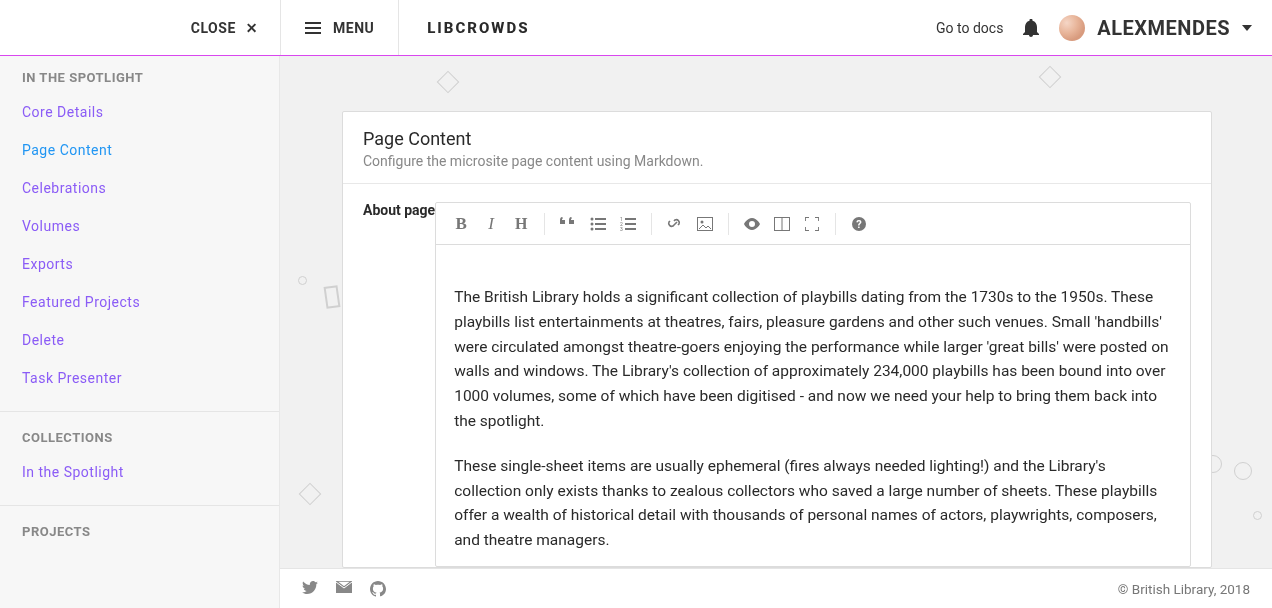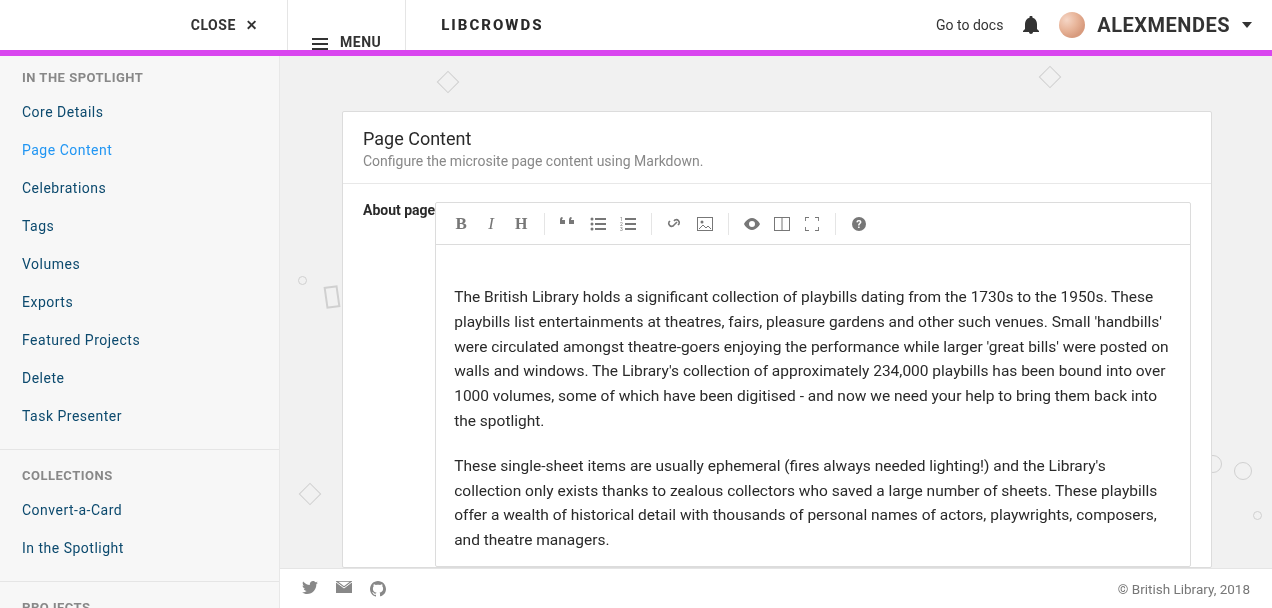--- a/index.html
+++ b/index.html
@@ -5,7 +5,7 @@
     * { box-sizing: border-box; margin: 0; padding: 0; }
     body { font-family: -apple-system, BlinkMacSystemFont, "Segoe UI", Roboto, Helvetica, Arial, sans-serif; color: #333; background: #f5f5f5; width: 1272px; height: 608px; overflow: hidden; position: relative; }
     
-    .top-bar { position: absolute; top: 0; left: 0; right: 0; height: 56px; background: #fff; border-bottom: 6px solid #d946ef; display: flex; align-items: center; z-index: 10; gap: 7px; }
+    .top-bar { position: absolute; top: 0; left: 0; right: 0; height: 56px; background: #fff; border-bottom: 1px solid #d946ef; display: flex; align-items: center; z-index: 10; }
     .close-btn { width: 280px; display: flex; justify-content: flex-end; align-items: center; padding-right: 22px; height: 100%; font-weight: 700; letter-spacing: 0.5px; font-size: 14px; cursor: pointer; color: #333; }
     .close-btn .x { margin-left: 10px; font-weight: 900; font-size: 14px; }
     .menu-btn { display: flex; align-items: flex-end; padding: 0 24px; height: 100%; border-left: 1px solid #e5e5e5; border-right: 1px solid #e5e5e5; font-weight: 700; letter-spacing: 0.5px; font-size: 14px; cursor: pointer; }

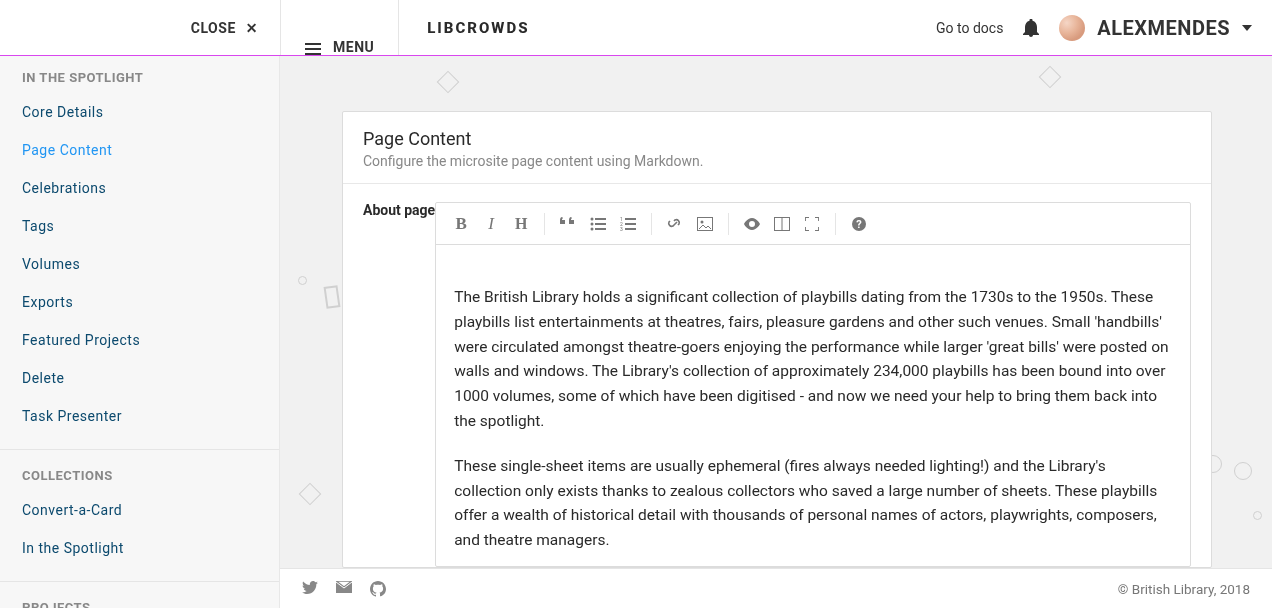--- a/index.html
+++ b/index.html
@@ -8,7 +8,7 @@
     .top-bar { position: absolute; top: 0; left: 0; right: 0; height: 56px; background: #fff; border-bottom: 1px solid #d946ef; display: flex; align-items: center; z-index: 10; }
     .close-btn { width: 280px; display: flex; justify-content: flex-end; align-items: center; padding-right: 22px; height: 100%; font-weight: 700; letter-spacing: 0.5px; font-size: 14px; cursor: pointer; color: #333; }
     .close-btn .x { margin-left: 10px; font-weight: 900; font-size: 14px; }
-    .menu-btn { display: flex; align-items: flex-end; padding: 0 24px; height: 100%; border-left: 1px solid #e5e5e5; border-right: 1px solid #e5e5e5; font-weight: 700; letter-spacing: 0.5px; font-size: 14px; cursor: pointer; }
+    .menu-btn { display: flex; align-items: center; padding: 0 24px; height: 100%; border-left: 1px solid #e5e5e5; border-right: 1px solid #e5e5e5; font-weight: 700; letter-spacing: 0.5px; font-size: 14px; cursor: pointer; }
     .menu-btn .ham { margin-right: 12px; }
     .brand { margin-left: 28px; font-weight: 800; letter-spacing: 2px; font-size: 15px; color: #2a2a2a; }
     .top-right { margin-left: auto; display: flex; align-items: center; padding-right: 20px; height: 100%; gap: 20px; }

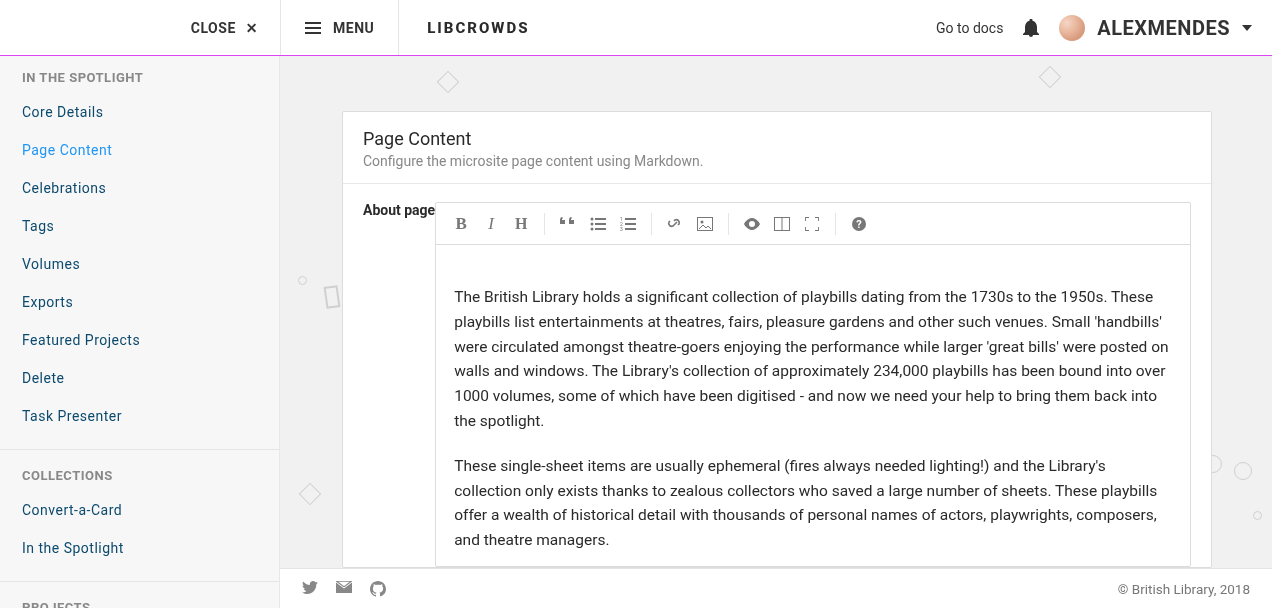--- a/index.html
+++ b/index.html
@@ -22,7 +22,7 @@
     .sidebar::-webkit-scrollbar { width: 6px; }
     .sidebar::-webkit-scrollbar-thumb { background: #bbb; }
     .side-section-header { font-size: 13px; font-weight: 700; letter-spacing: 0.5px; color: #888; padding: 14px 22px 8px 22px; }
-    .side-item { display: block; font-size: 14px; letter-spacing: 0.5px; color: #0c4a6e; padding: 11px 22px; cursor: pointer; }
+    .side-item { display: block; font-size: 14px; letter-spacing: 0.5px; color: #8b5cf6; padding: 11px 22px; cursor: pointer; }
     .side-item.active { color: #2196F3; }
     .side-divider { border-top: 1px solid #e5e5e5; margin: 14px 0 4px 0; }
     

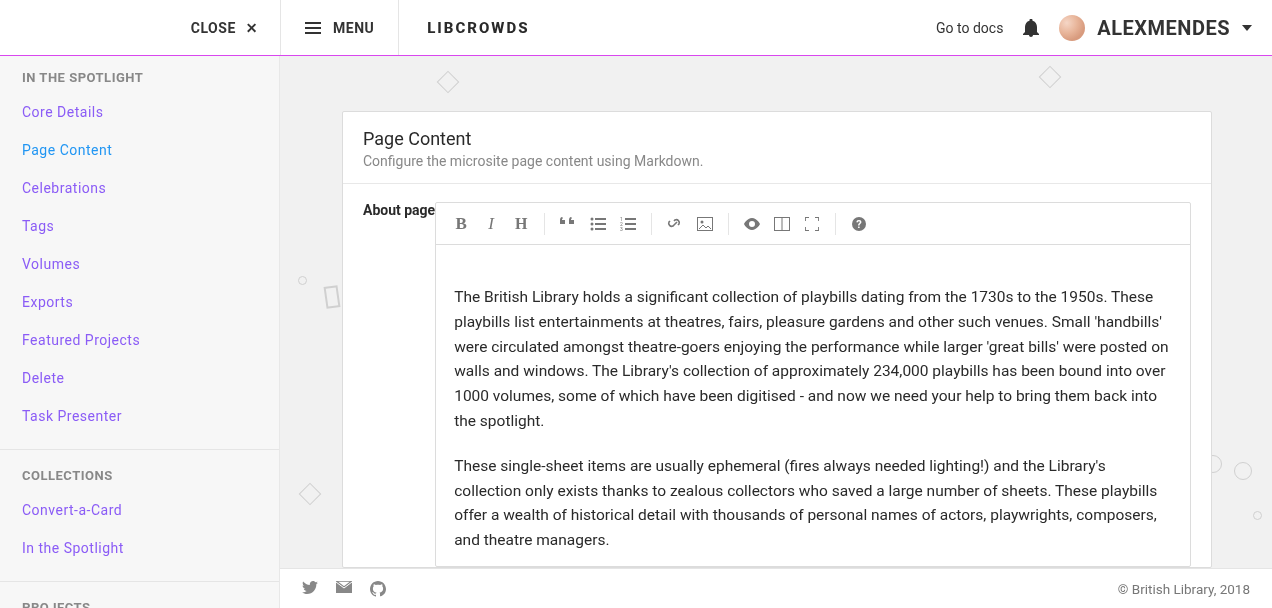--- a/index.html
+++ b/index.html
@@ -95,7 +95,6 @@
   <div class="side-item">Core Details</div>
   <div class="side-item active">Page Content</div>
   <div class="side-item">Celebrations</div>
-  <div class="side-item">Tags</div>
   <div class="side-item">Volumes</div>
   <div class="side-item">Exports</div>
   <div class="side-item">Featured Projects</div>

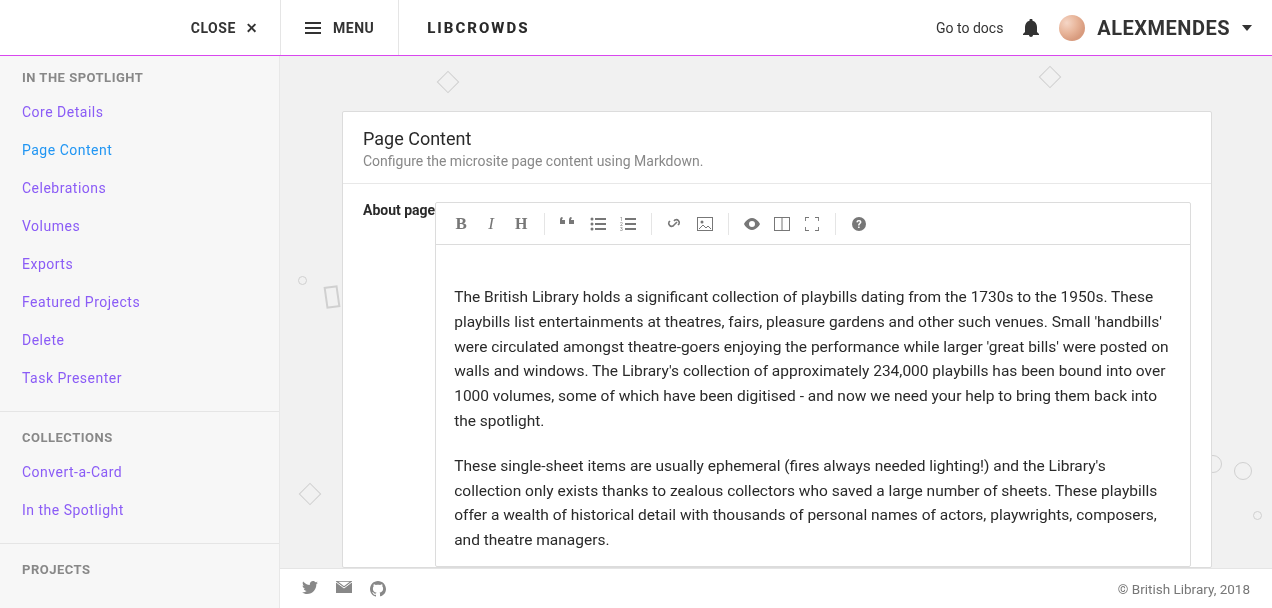--- a/index.html
+++ b/index.html
@@ -102,7 +102,6 @@
   <div class="side-item">Task Presenter</div>
   <div class="side-divider"></div>
   <div class="side-section-header">COLLECTIONS</div>
-  <div class="side-item">Convert-a-Card</div>
   <div class="side-item">In the Spotlight</div>
   <div class="side-divider"></div>
   <div class="side-section-header">PROJECTS</div>

